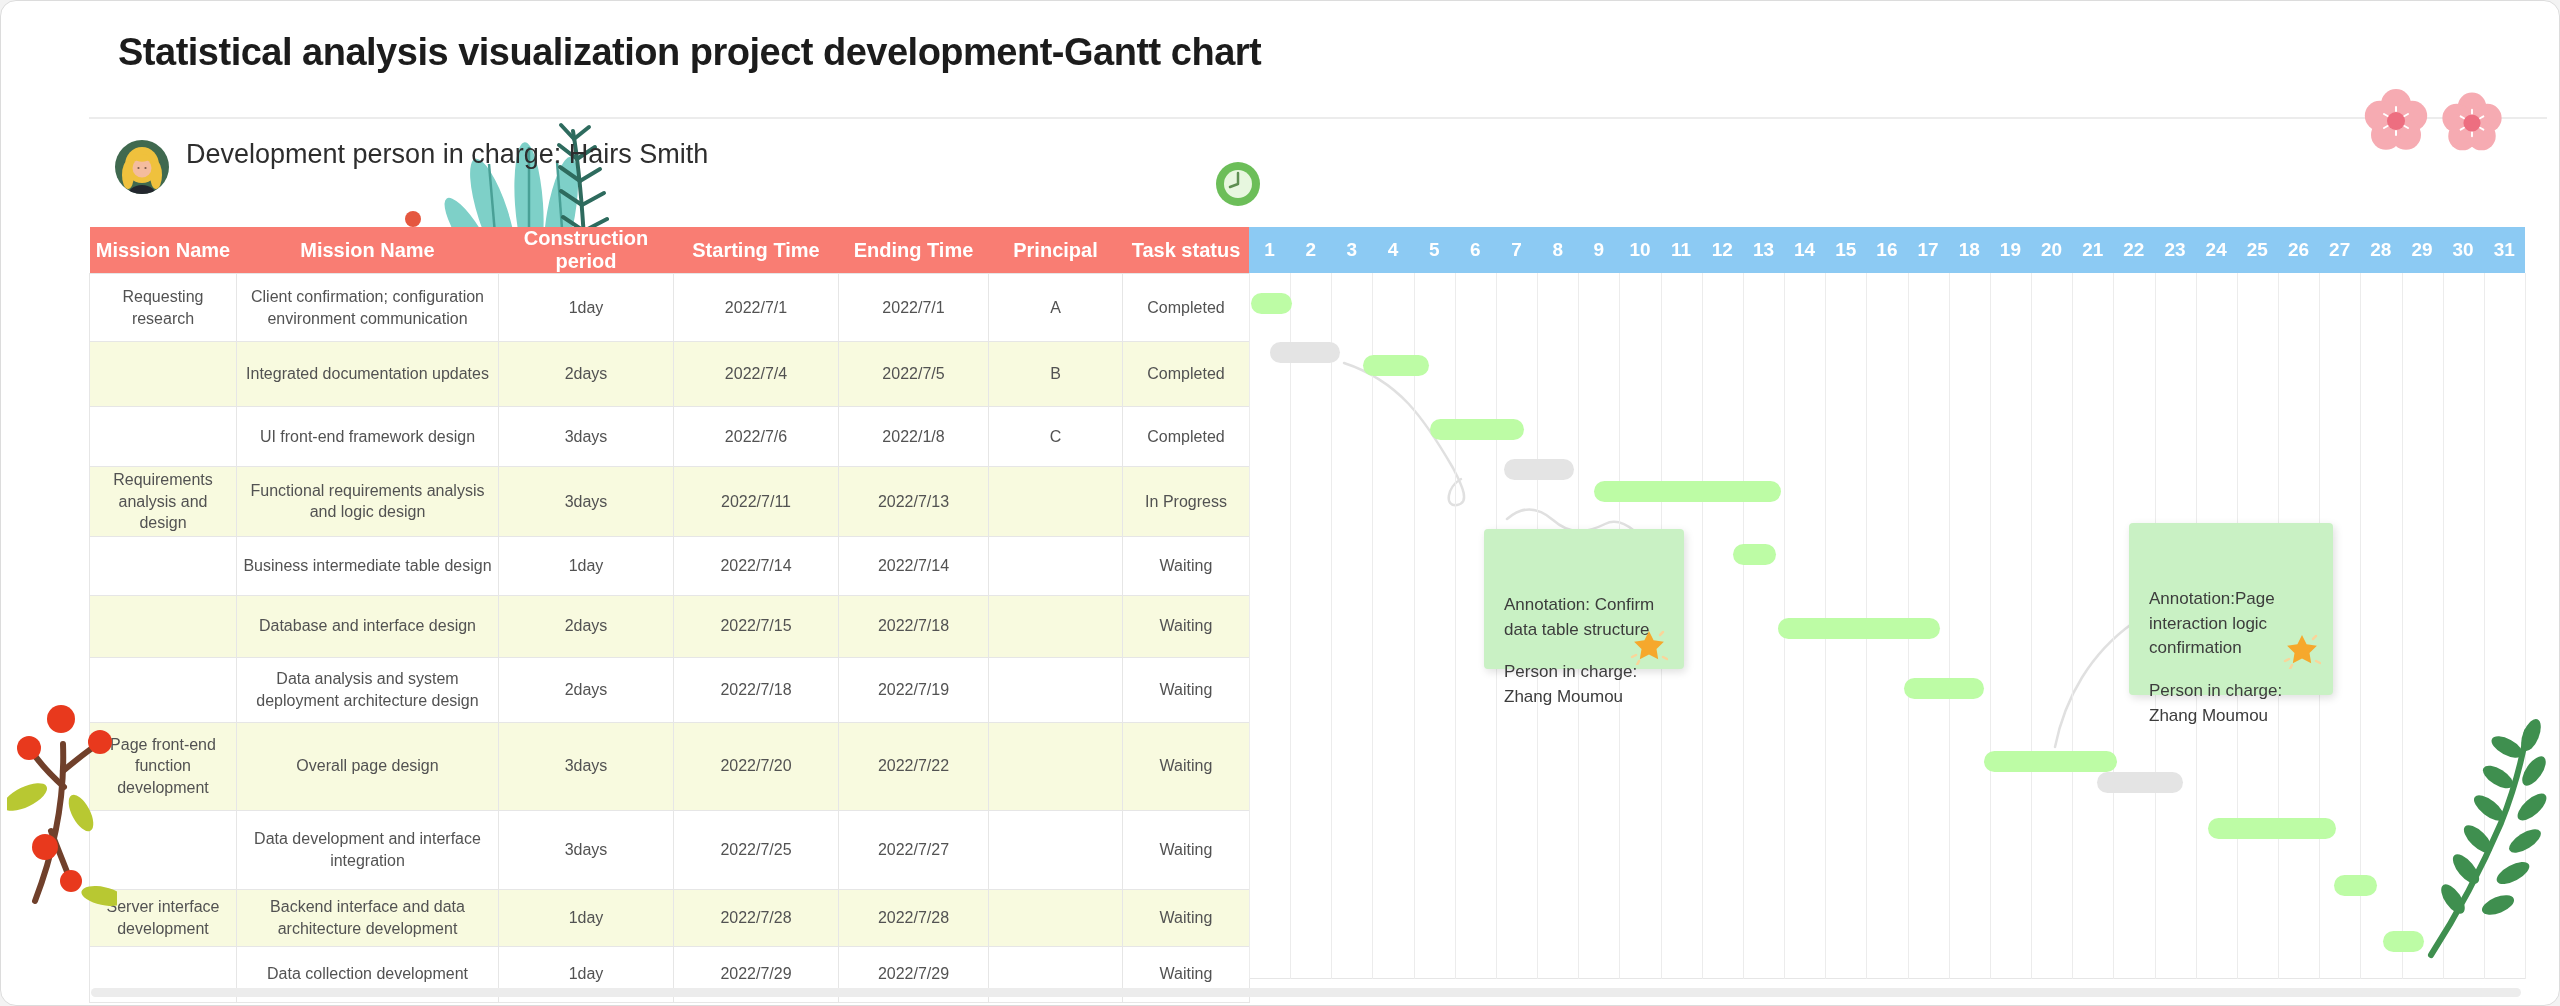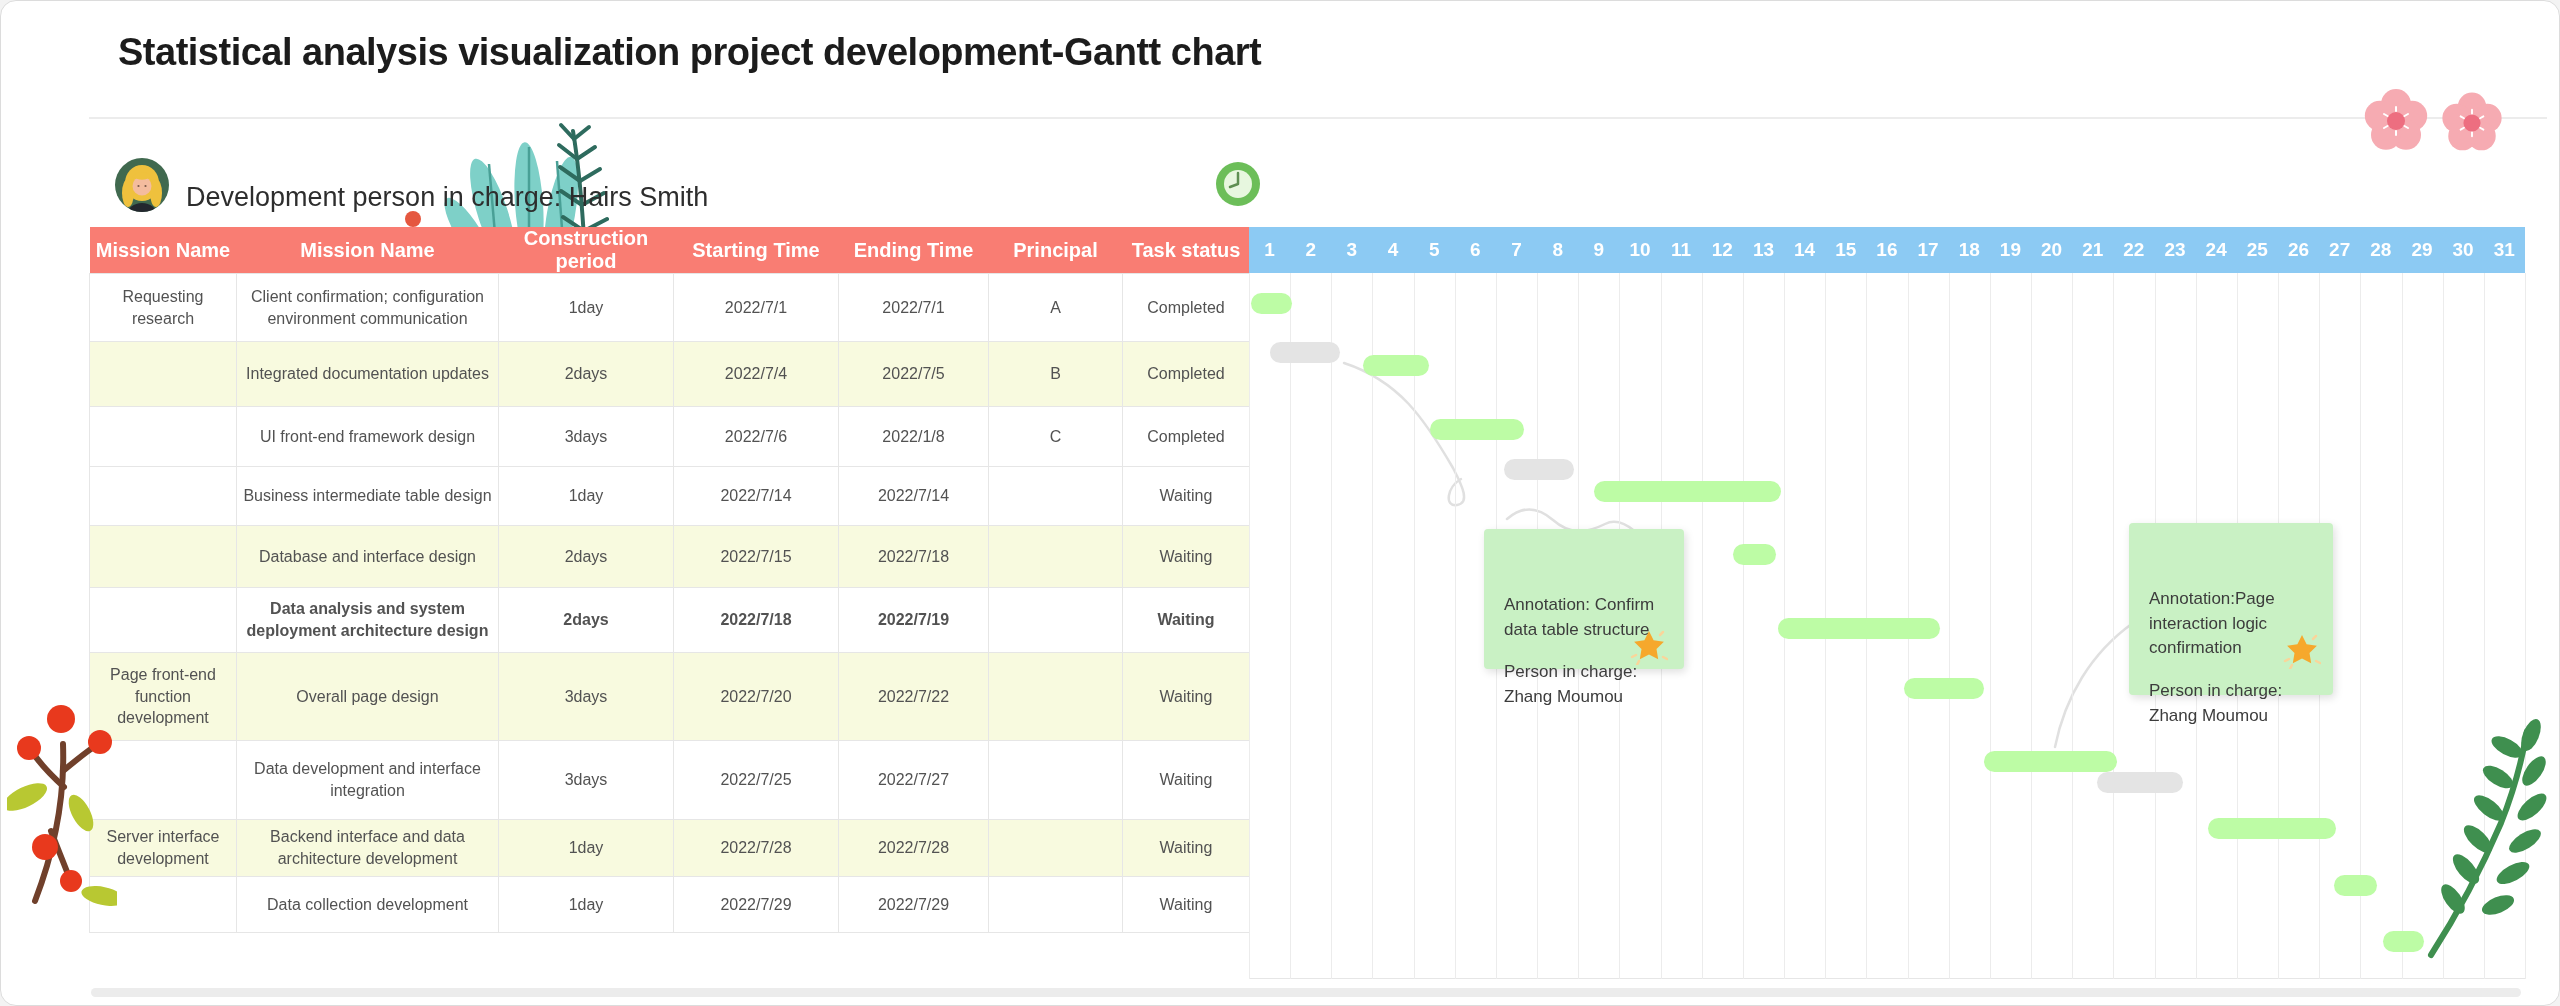--- a/index.html
+++ b/index.html
@@ -8,7 +8,7 @@
   
   .page-title{position:absolute;left:117px;top:30px;font-size:38px;font-weight:700;color:#1c1c1c;letter-spacing:-0.5px;}
   .divider{position:absolute;left:88px;top:116px;width:2458px;height:2px;background:#ececec;}
-  .owner-row{position:absolute;left:113px;top:156px;height:56px;display:flex;align-items:flex-end;z-index:6;}
+  .owner-row{position:absolute;left:113px;top:138px;height:56px;display:flex;align-items:flex-start;z-index:6;}
   .owner-label{margin-left:16px;font-size:27px;font-weight:500;color:#2d2d2d;}
   .clock-wrap{position:absolute;left:1214px;top:160px;z-index:6;}
   

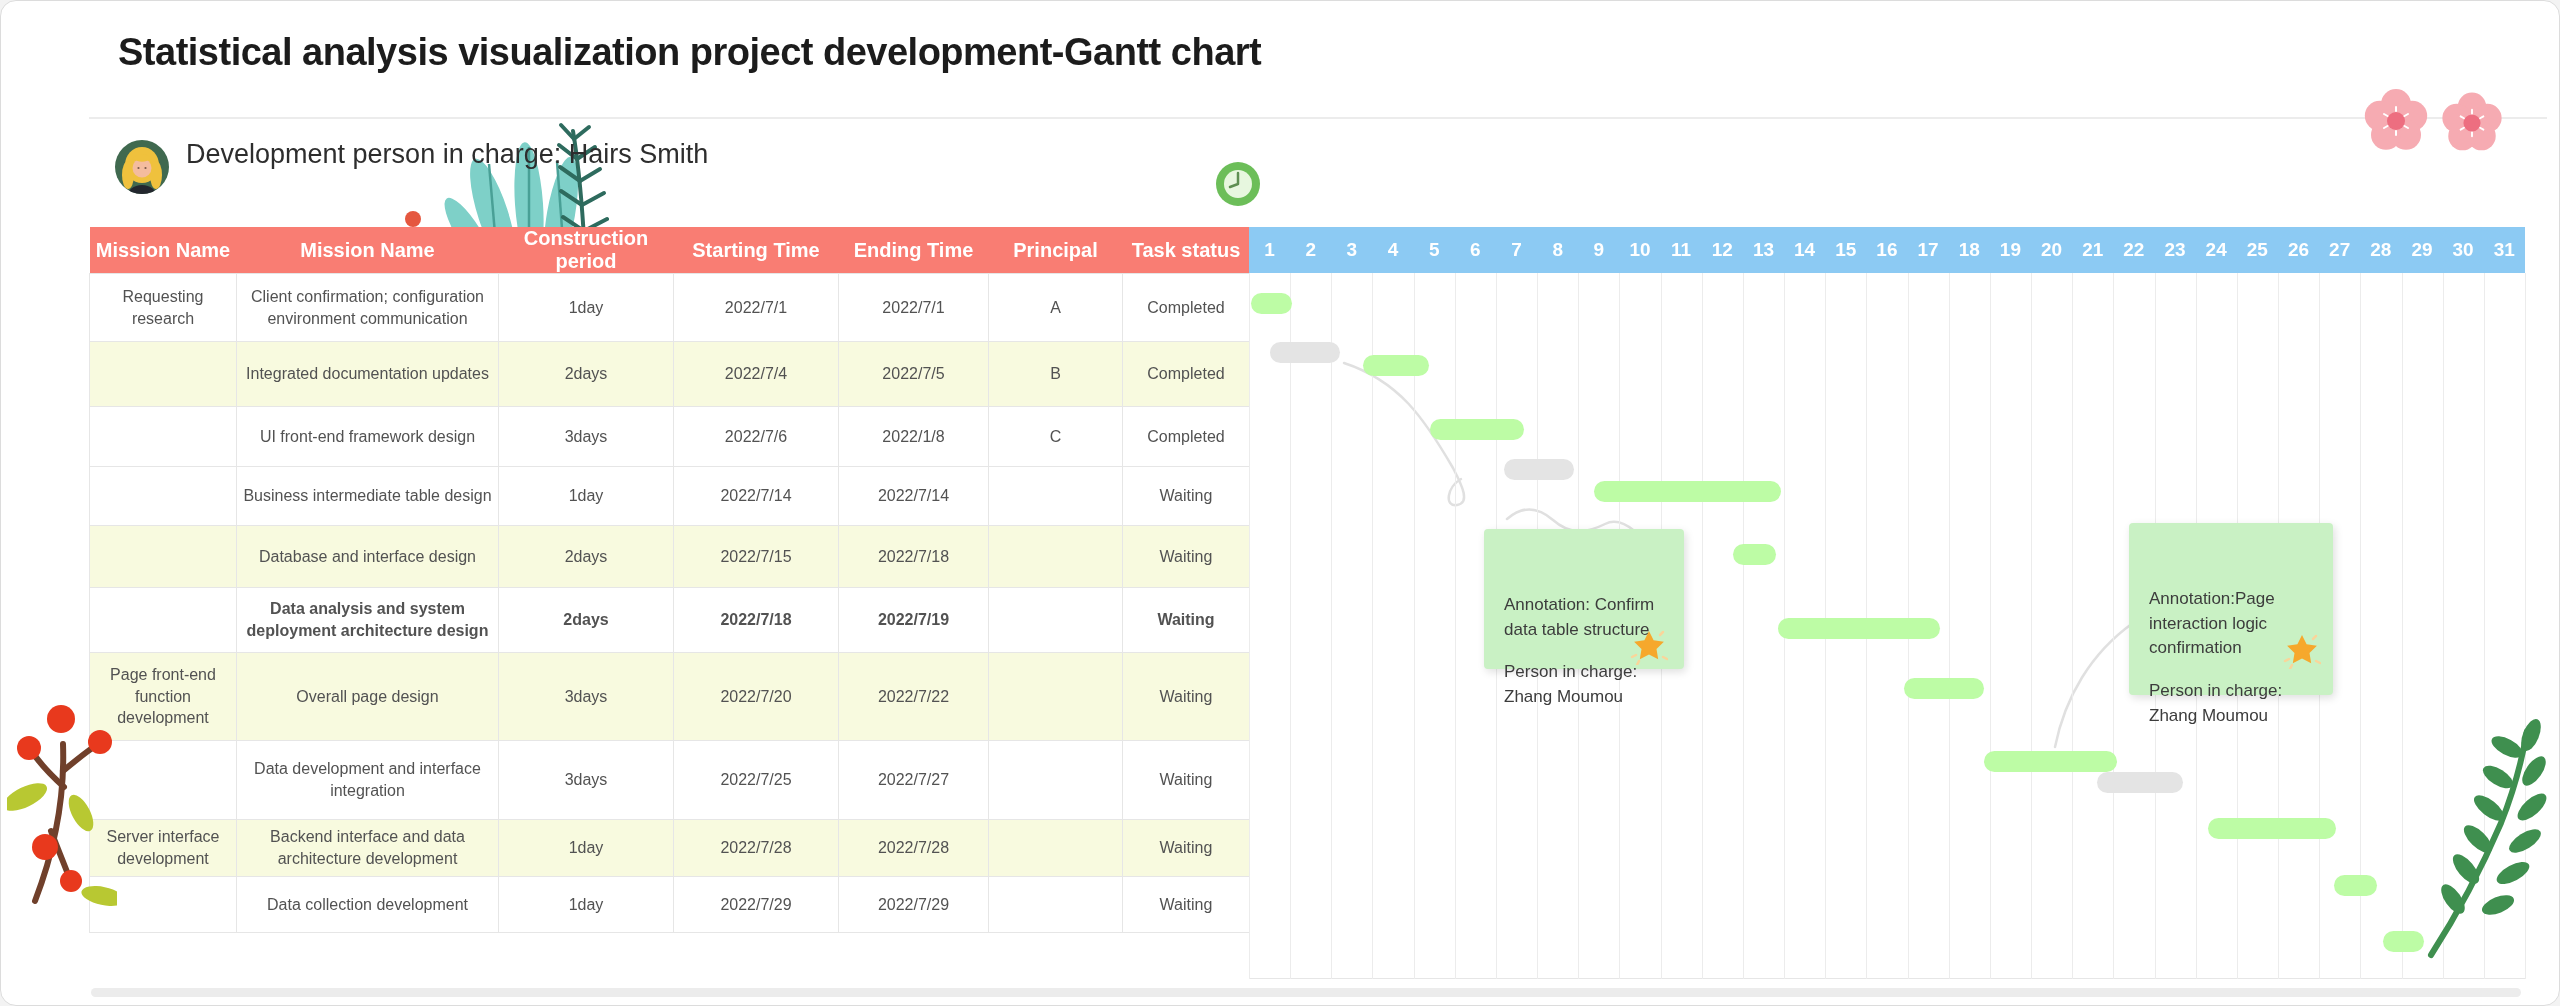--- a/index.html
+++ b/index.html
@@ -205,6 +205,15 @@
           <td>2022/1/8</td>
           <td>C</td>
           <td>Completed</td>
+        </tr>
+        <tr class="stripe" style="height: 66px;">
+          <td>Requirements analysis and design</td>
+          <td>Functional requirements analysis and logic design</td>
+          <td>3days</td>
+          <td>2022/7/11</td>
+          <td>2022/7/13</td>
+          <td></td>
+          <td>In Progress</td>
         </tr>
         <tr style="height: 59px;">
           <td></td>

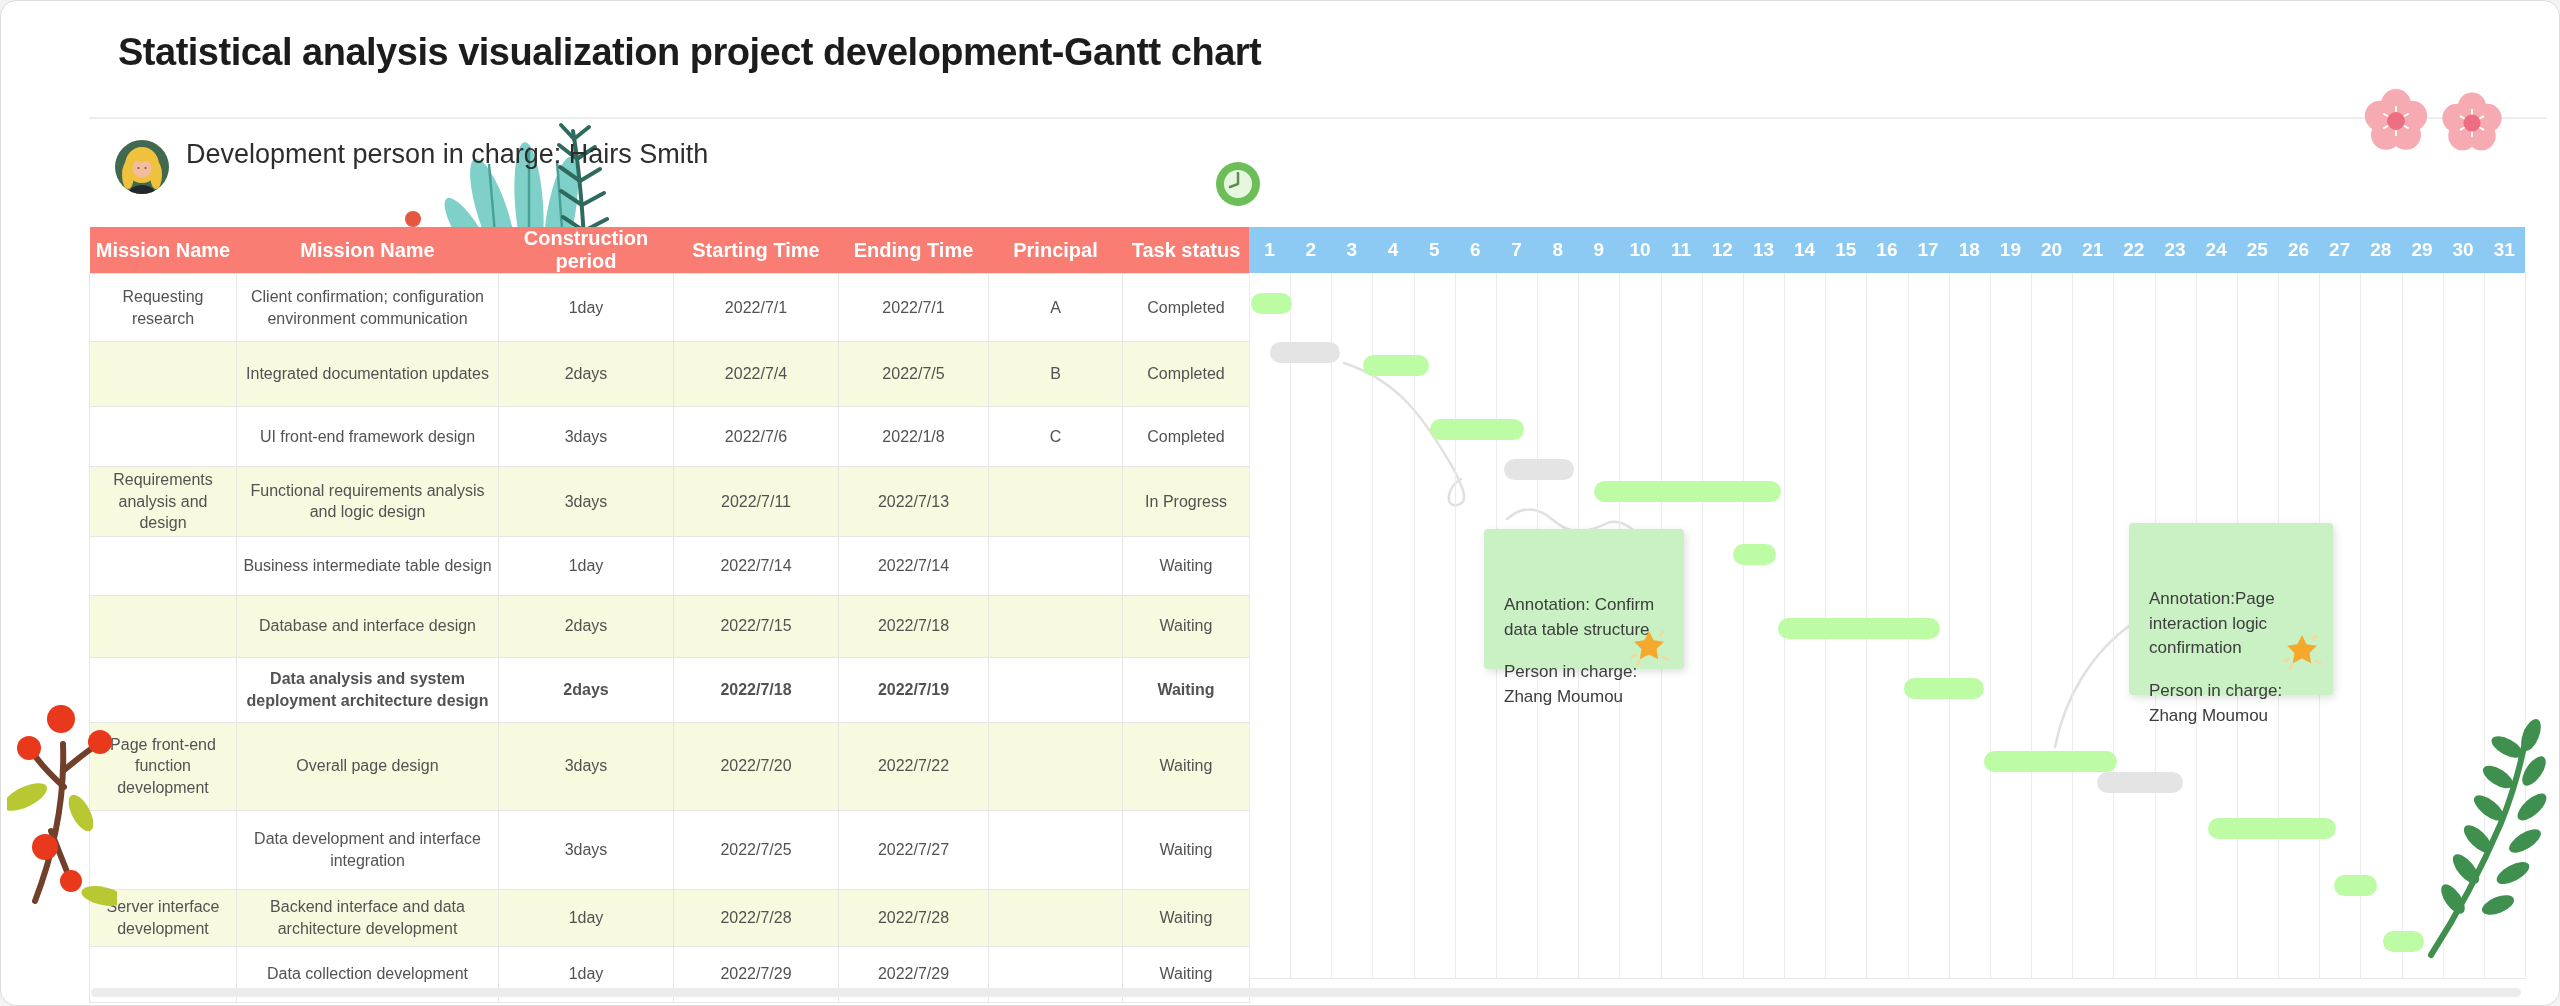--- a/index.html
+++ b/index.html
@@ -233,7 +233,7 @@
           <td></td>
           <td>Waiting</td>
         </tr>
-        <tr style="height: 65px; font-weight: bold;">
+        <tr style="height: 65px;">
           <td></td>
           <td>Data analysis and system deployment architecture design</td>
           <td>2days</td>

